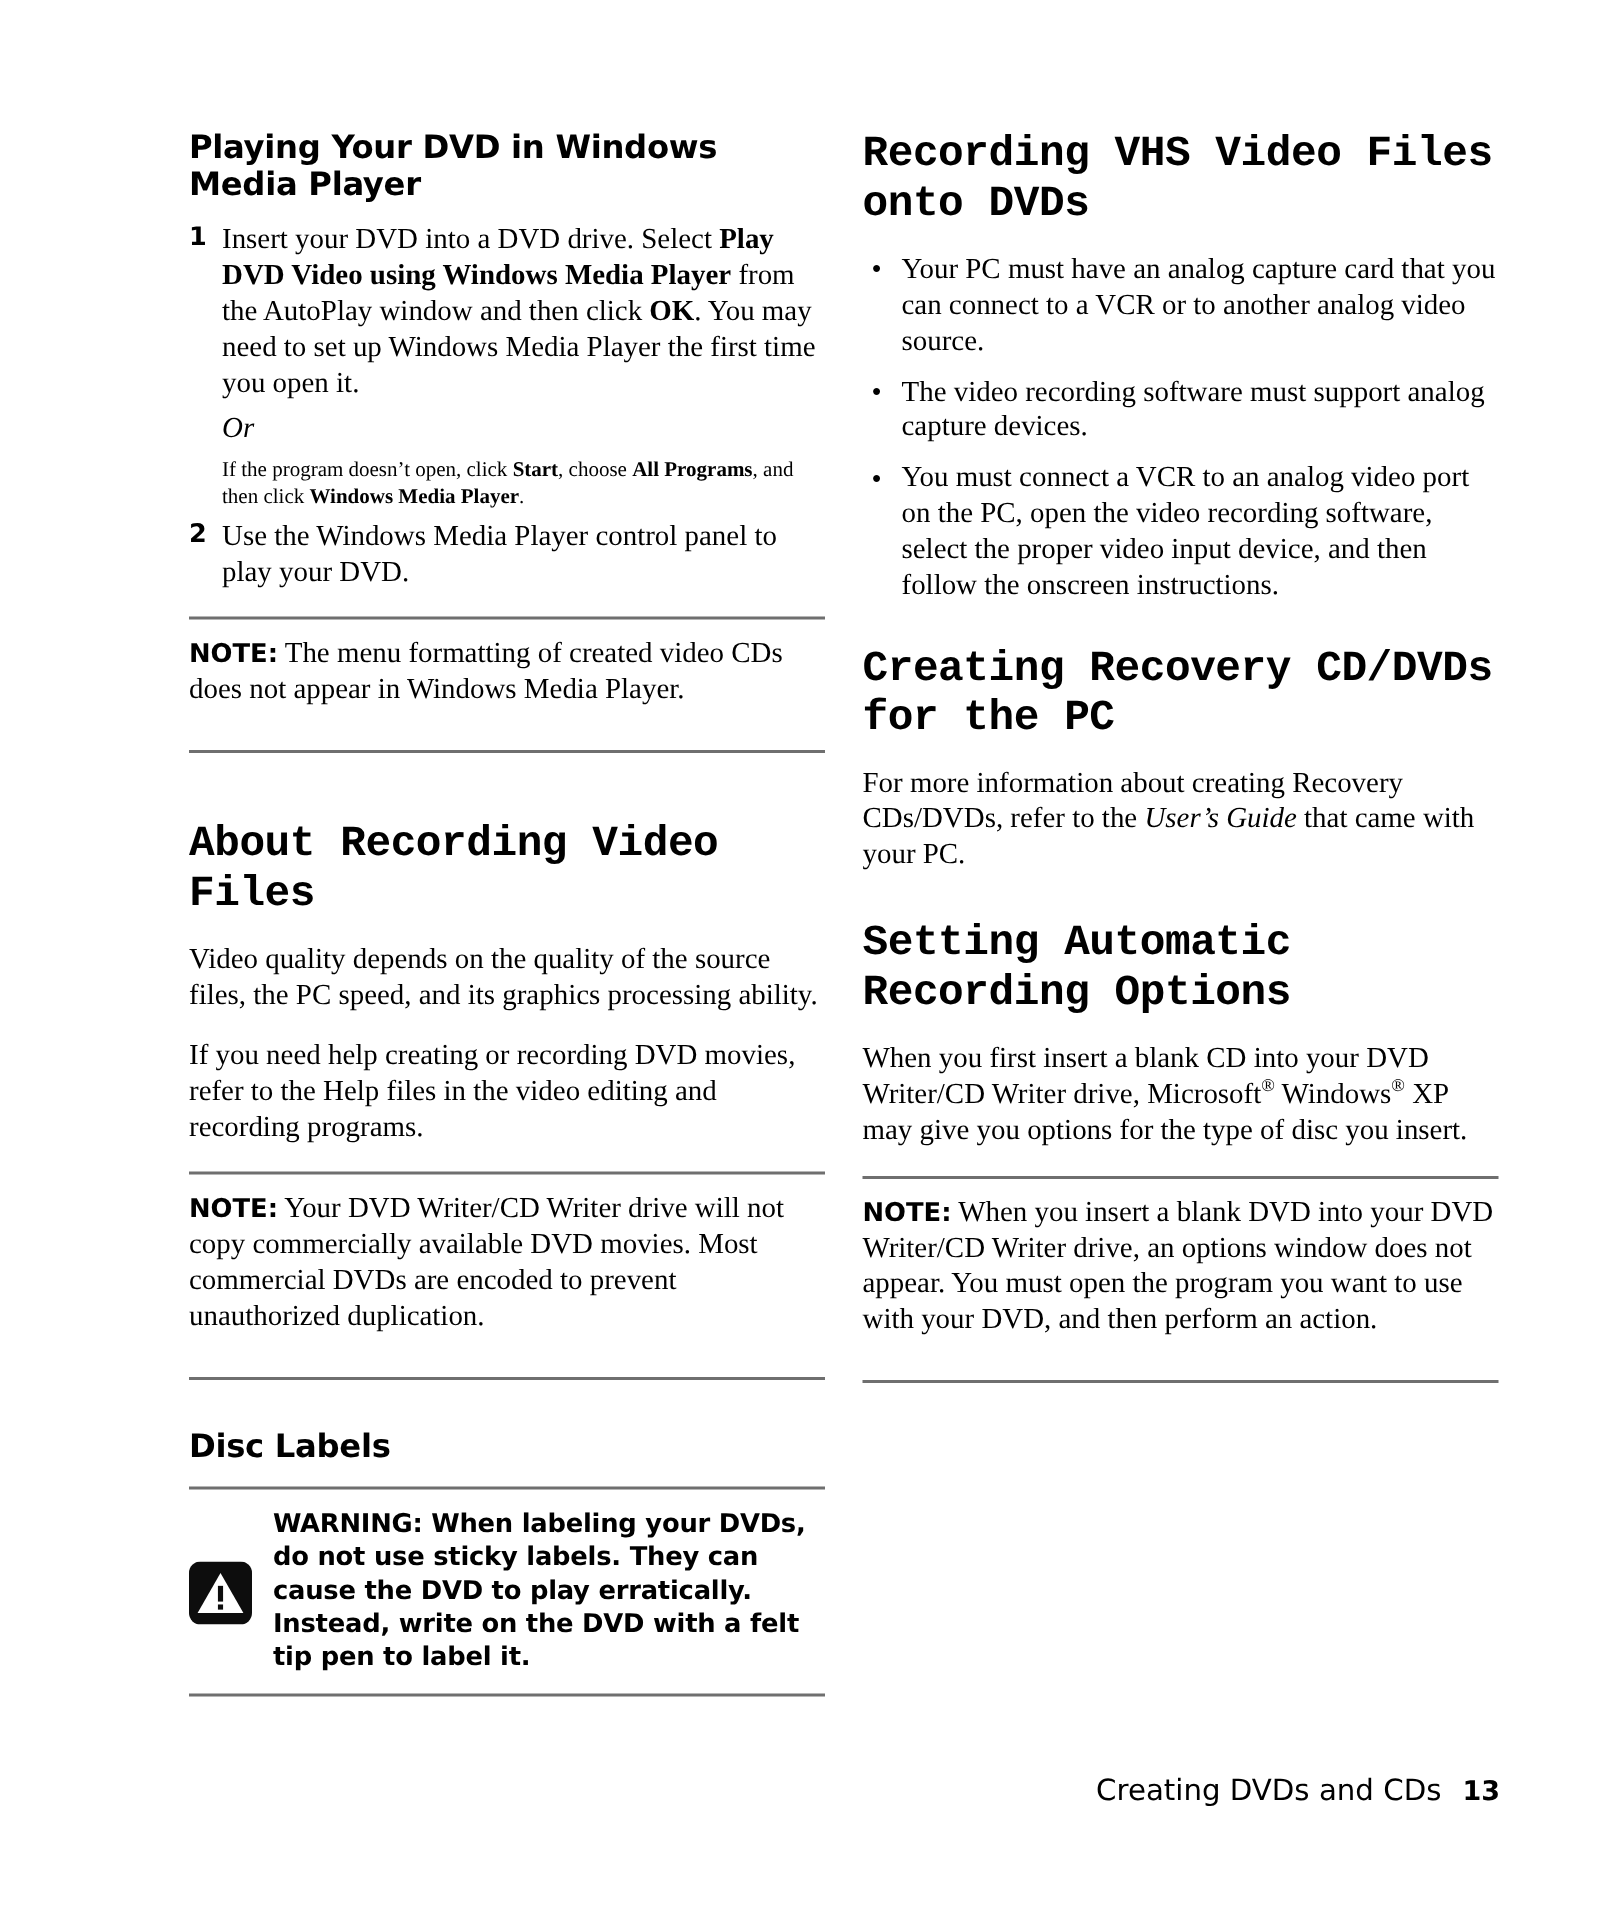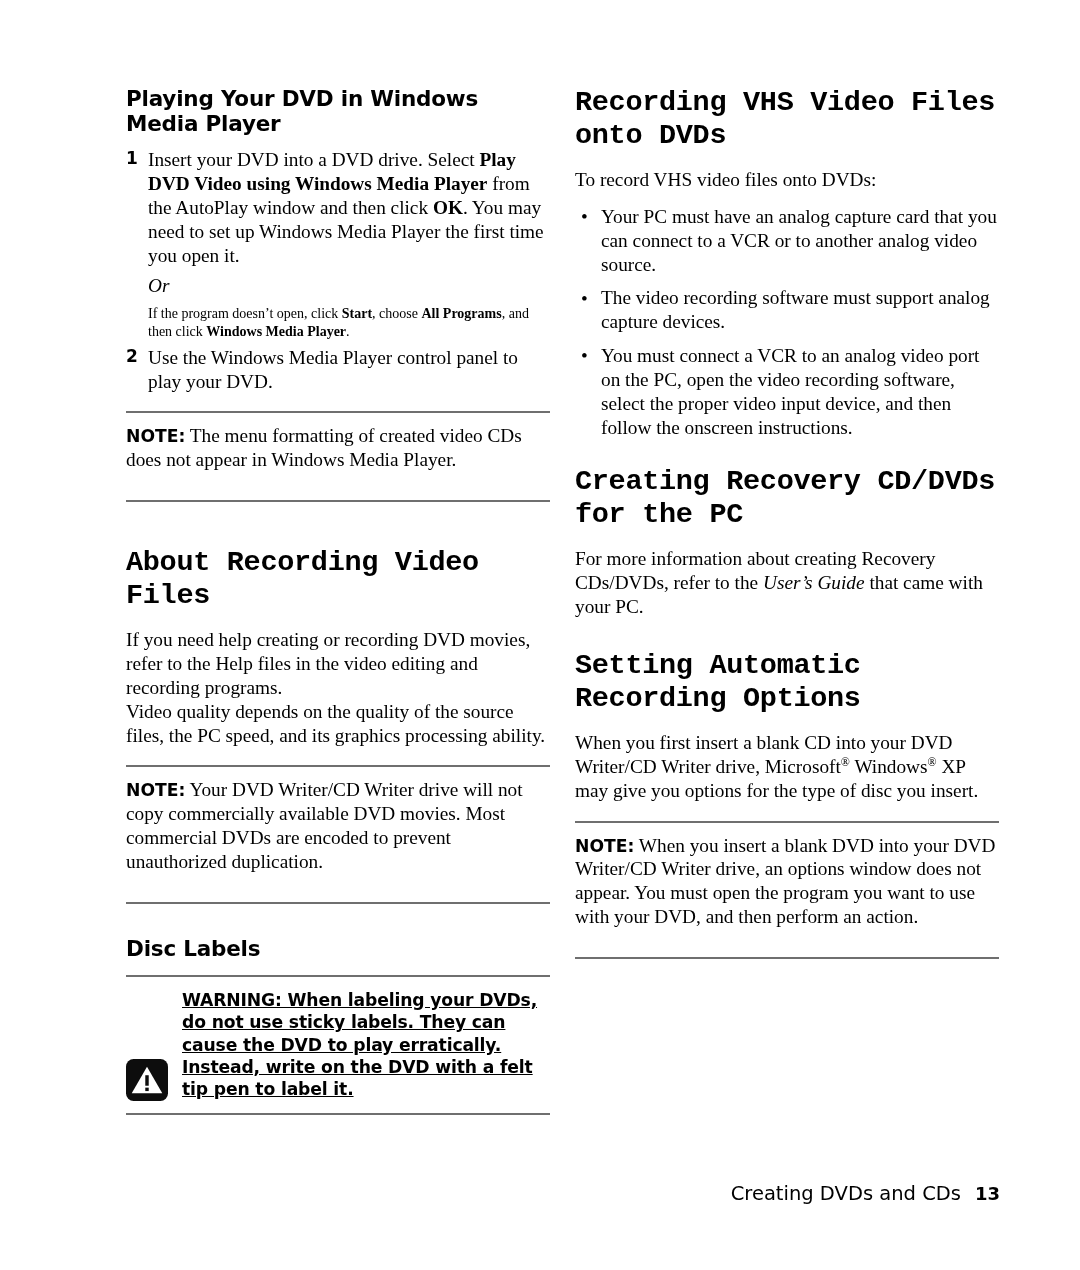--- a/index.html
+++ b/index.html
@@ -242,7 +242,6 @@
 
     <h1 class="sect">Recording VHS Video Files onto DVDs</h1>
 
-    <p class="body tight">To record VHS video files onto DVDs:</p>
 
     <ul class="bullets">
       <li>

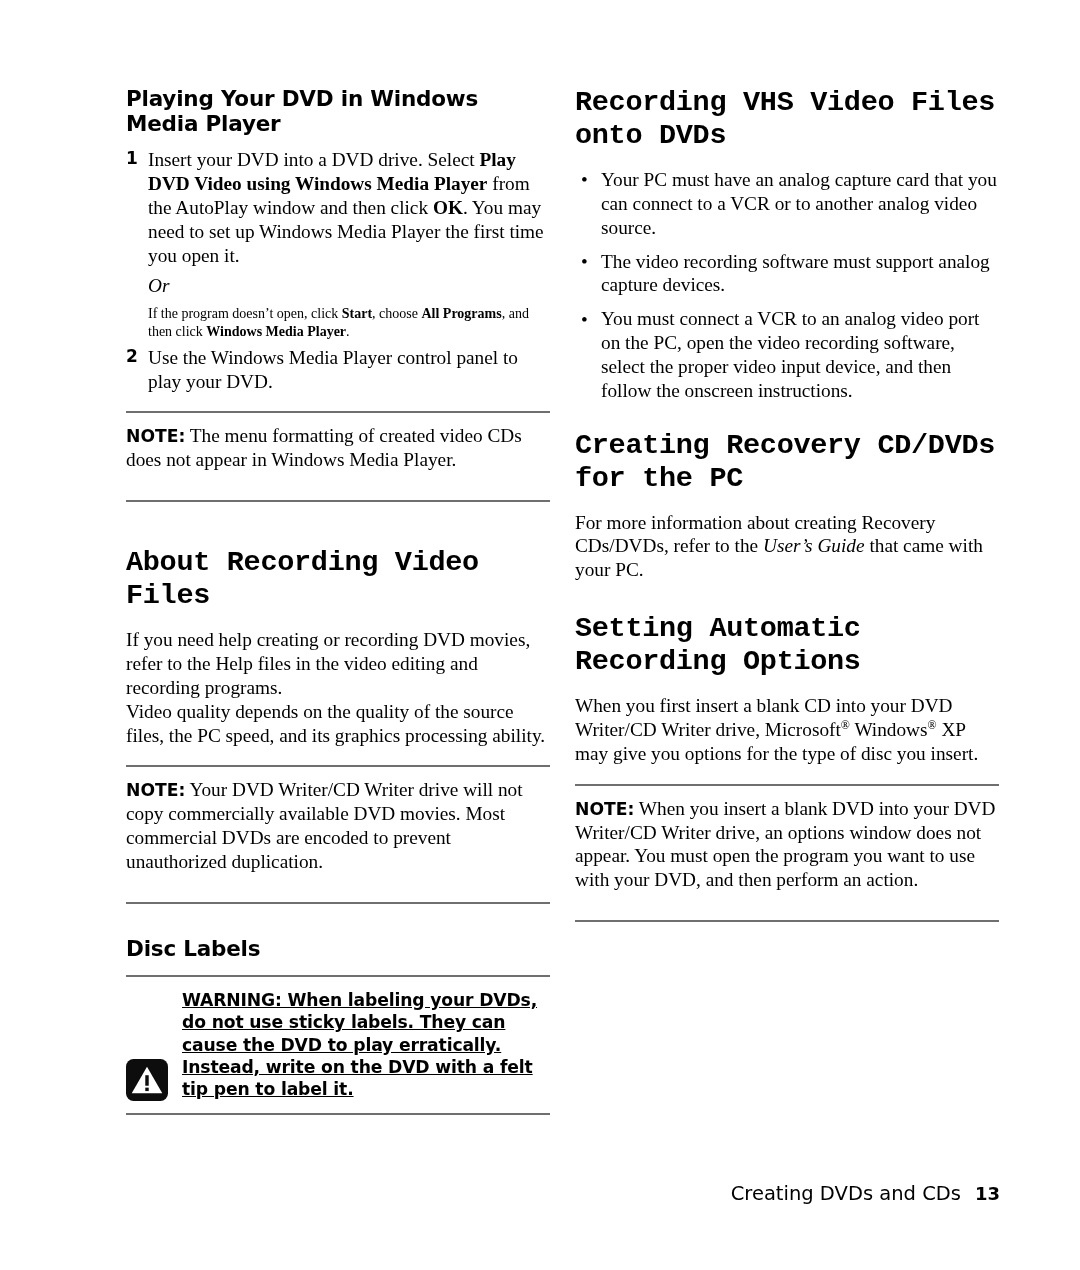--- a/index.html
+++ b/index.html
@@ -213,8 +213,8 @@
 
     <h1 class="sect">About Recording Video Files</h1>
 
+    <p class="body">Video quality depends on the quality of the source files, the PC speed, and its graphics processing ability.</p>
     <p class="body last">If you need help creating or recording DVD movies, refer to the Help files in the video editing and recording programs.</p>
-    <p class="body">Video quality depends on the quality of the source files, the PC speed, and its graphics processing ability.</p>
 
     <div class="rulebox">
       <p><span class="note-label">NOTE:</span><span> Your DVD Writer/CD Writer drive will not copy commercially available DVD movies. Most commercial DVDs are encoded to prevent unauthorized duplication.</span></p>

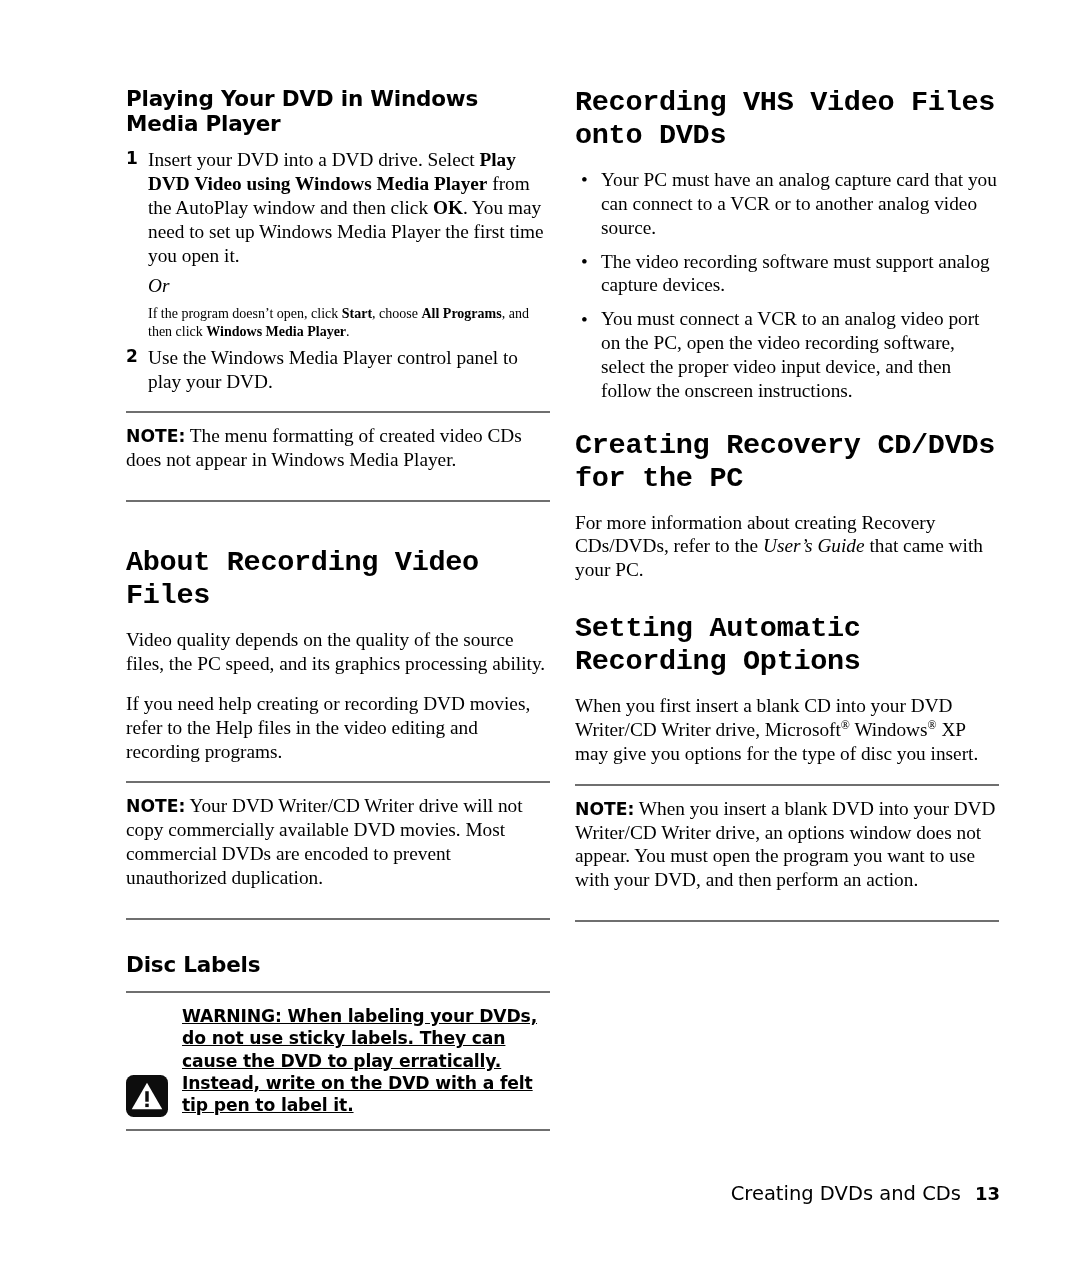--- a/index.html
+++ b/index.html
@@ -145,9 +145,8 @@
     padding: 12px 0 12px 0;
     margin: 14px 0 18px 0;
     display: flex;
-    align-items: flex-end;
+    align-items: center;
     gap: 14px;
-    text-decoration: underline;
   }
   .warn-icon {
     flex: 0 0 auto;

